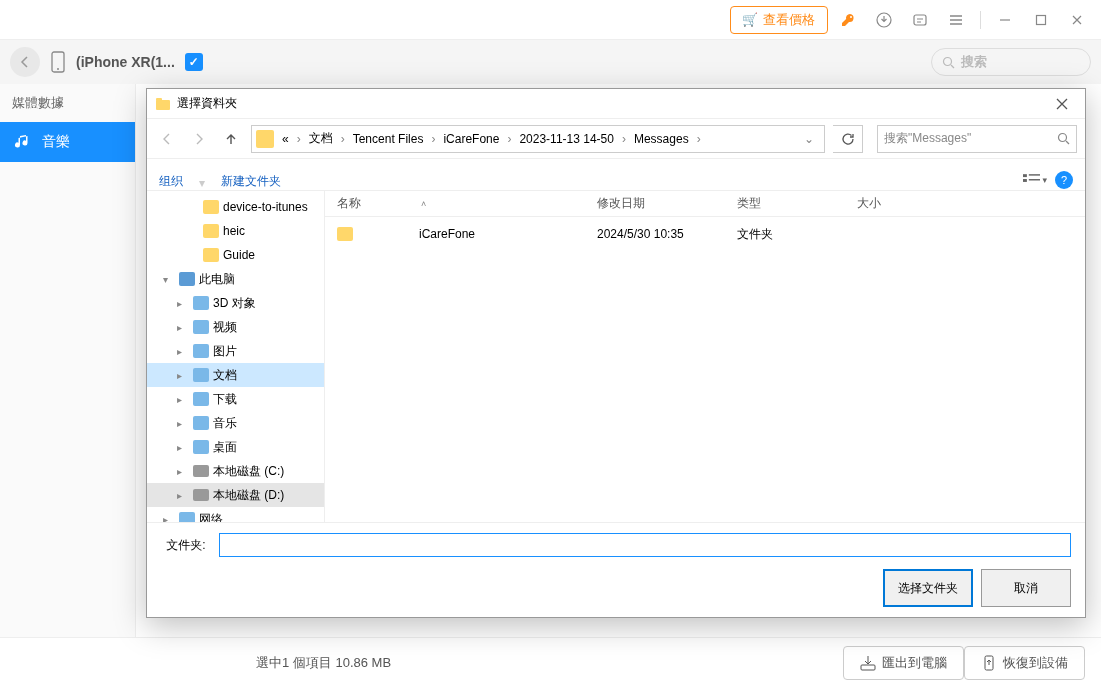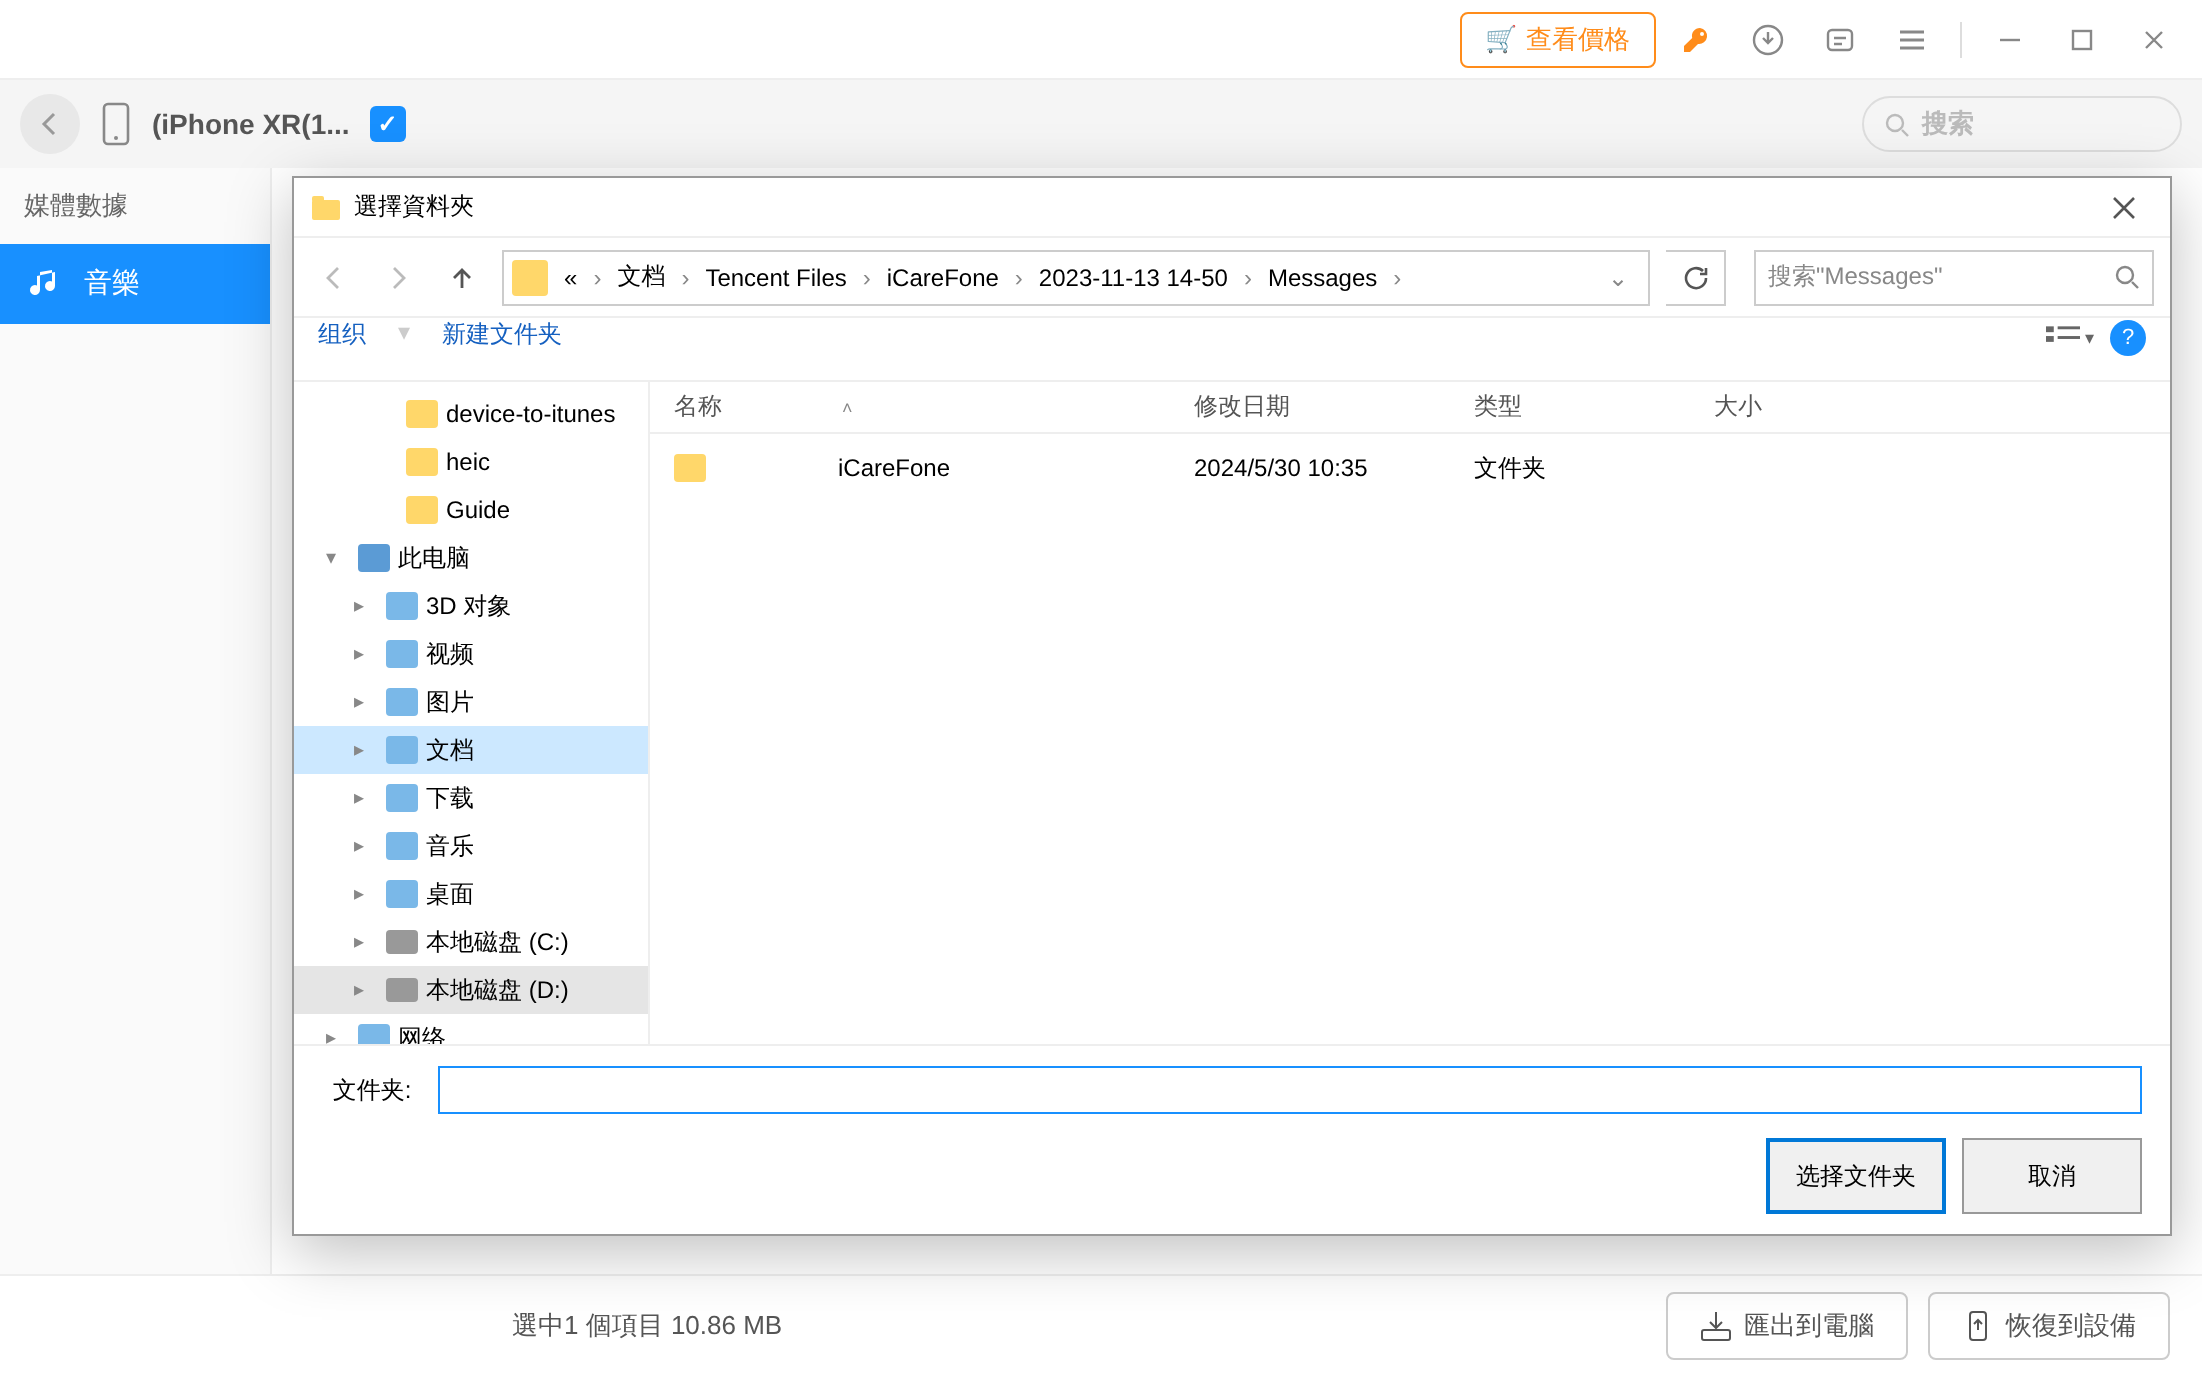--- a/index.html
+++ b/index.html
@@ -51,7 +51,7 @@
 .dlg-search { width: 200px; height: 28px; border: 1px solid #ccc; margin-left: 6px; display: flex; align-items: center; padding: 0 6px; font-size: 12px; color: #888; }
 .dlg-search-icon { margin-left: auto; color: #888; }
 
-.dlg-toolbar { height: 32px; display: flex; align-items: flex-start; padding: 0 12px; gap: 16px; font-size: 12px; color: #1560c0; border-bottom: 1px solid #eee; }
+.dlg-toolbar { height: 32px; display: flex; align-items: flex-end; padding: 0 12px; gap: 16px; font-size: 12px; color: #1560c0; border-bottom: 1px solid #eee; }
 .dlg-toolbar span { cursor: pointer; }
 .view-opts { margin-left: auto; display: flex; gap: 8px; align-items: center; }
 .view-icon { width: 24px; height: 20px; display: flex; align-items: center; justify-content: center; color: #666; cursor: pointer; }

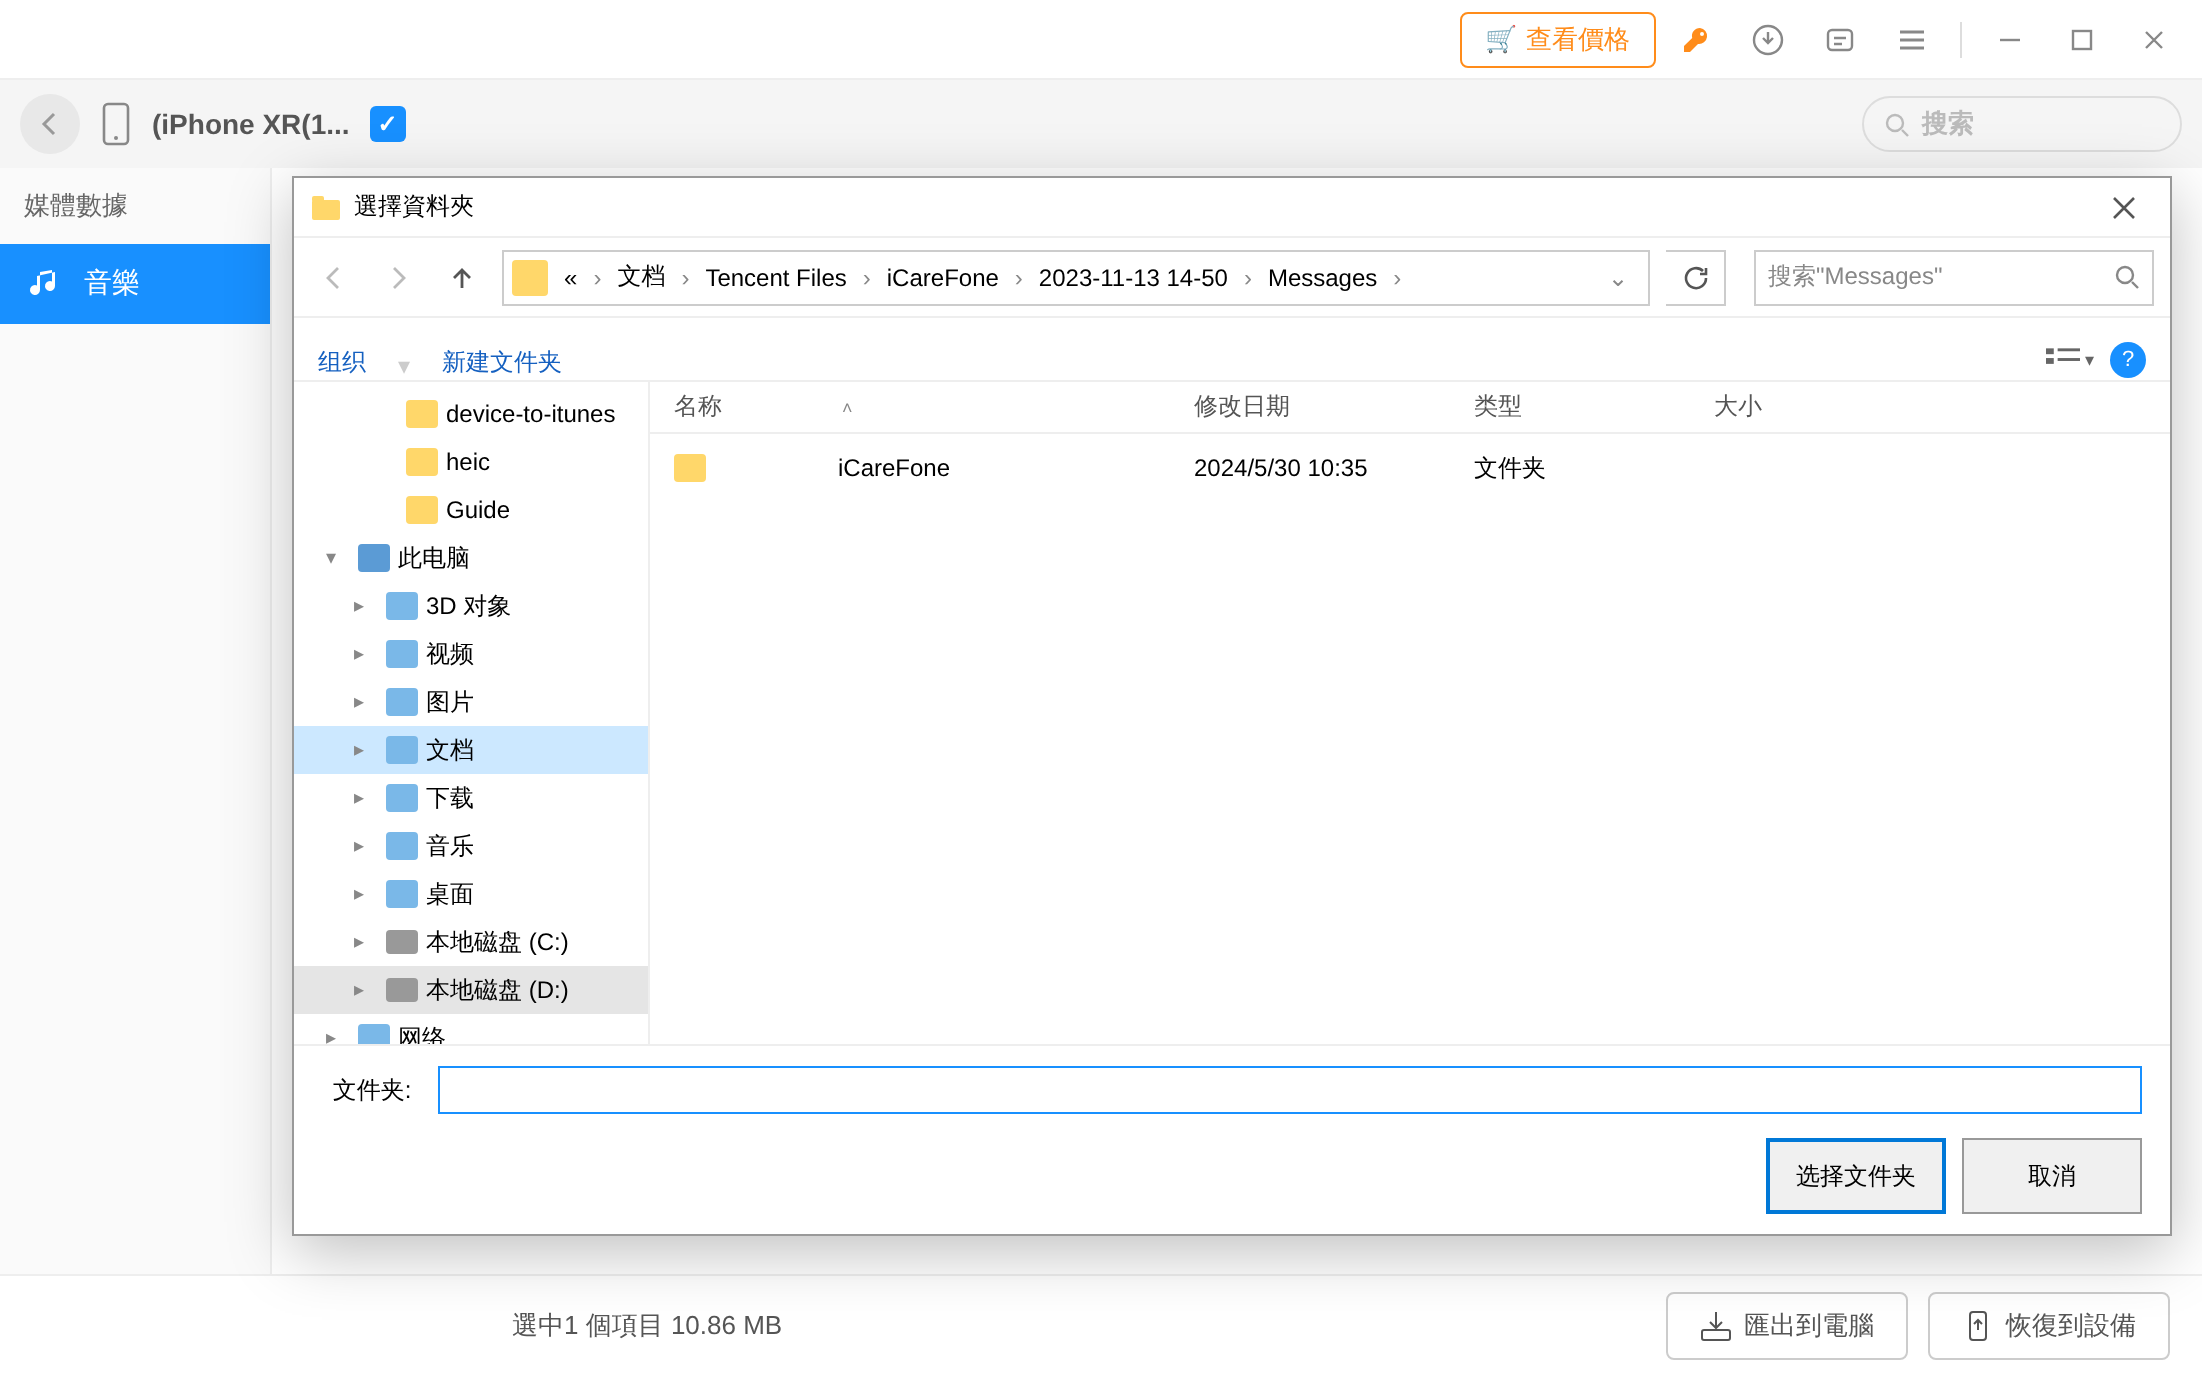--- a/index.html
+++ b/index.html
@@ -31,7 +31,7 @@
 
 .bottombar { position: absolute; bottom: 0; left: 0; right: 0; height: 50px; border-top: 1px solid #eee; display: flex; align-items: center; padding: 0 16px; }
 .status-text { font-size: 13px; color: #555; margin-left: 240px; text-align: right; }
-.bottom-btns { margin-left: auto; display: flex; gap: 10px; }
+.bottom-btns { margin-left: auto; display: flex; }
 .bottom-btn { border: 1px solid #ccc; background: #fff; padding: 7px 16px; border-radius: 4px; font-size: 13px; color: #555; display: flex; align-items: center; gap: 6px; cursor: pointer; }
 
 

